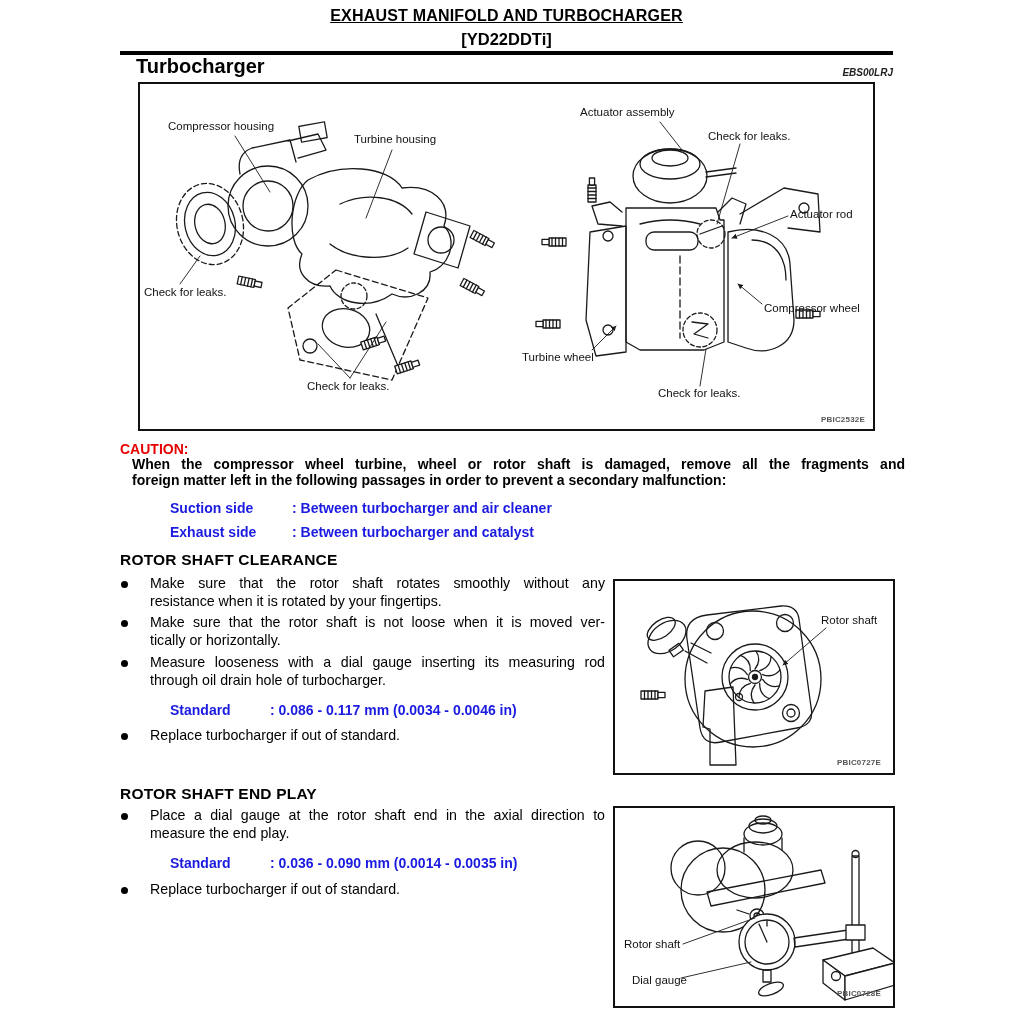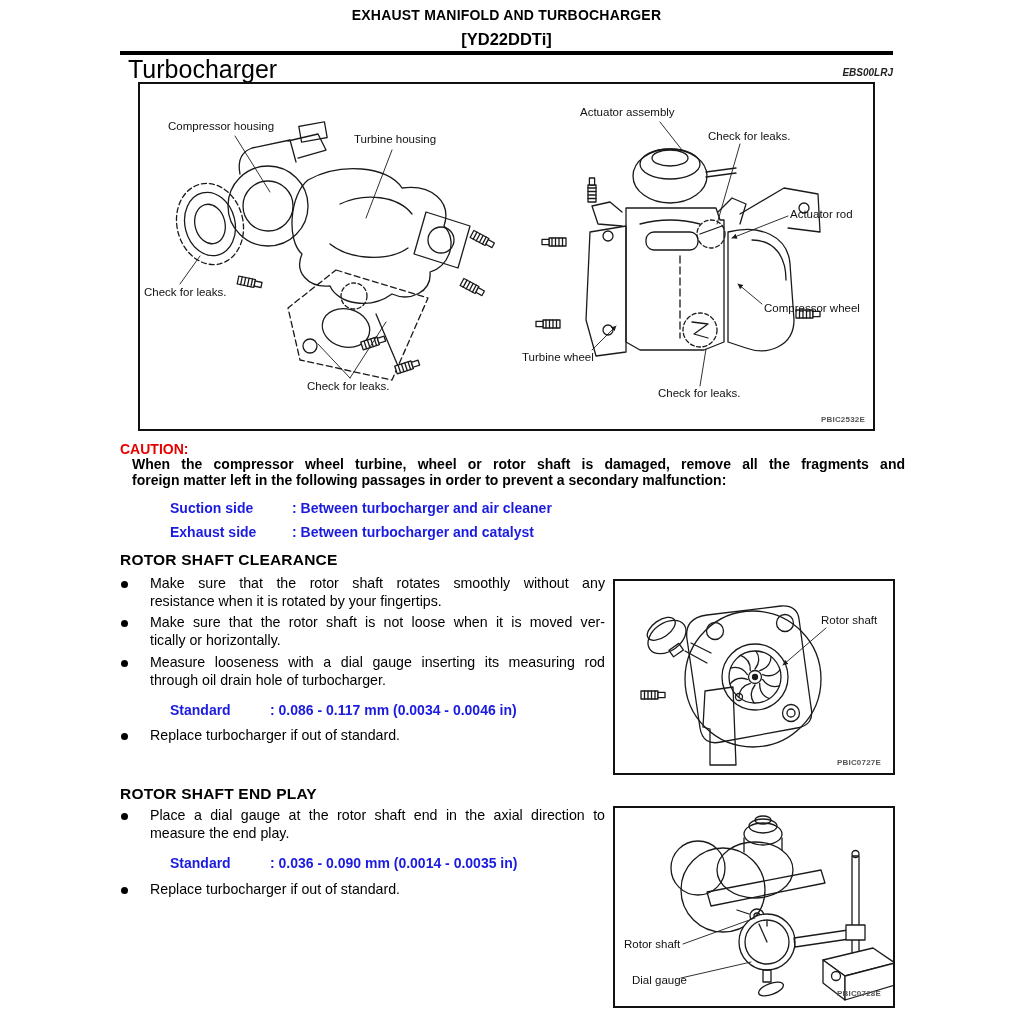--- a/index.html
+++ b/index.html
@@ -7,7 +7,7 @@
         font-family:"Liberation Sans",sans-serif;color:#000;overflow:hidden;}
   .abs{position:absolute;}
   .doc-title{top:7px;left:120px;width:773px;text-align:center;
-             font-size:14px;font-weight:bold;letter-spacing:.2px;}
+             font-size:16px;font-weight:bold;letter-spacing:.2px;text-decoration:underline;}
   .variant{top:30px;left:120px;width:773px;text-align:center;font-size:16.5px;font-weight:bold;}
   .rule-thick{top:51px;left:120px;width:773px;height:4px;background:#000;}
   .sec-title{top:55px;left:128px;font-size:25px;font-weight:normal;}

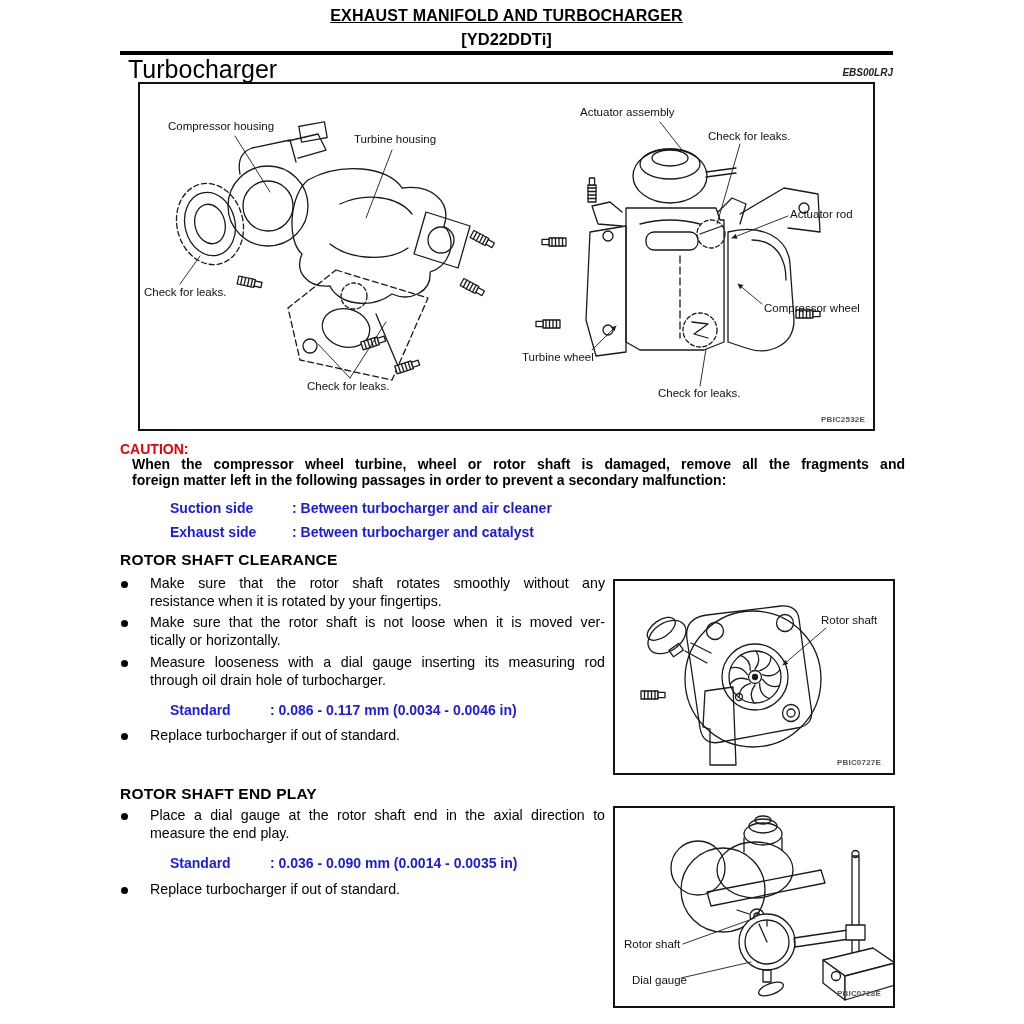--- a/index.html
+++ b/index.html
@@ -10,7 +10,7 @@
              font-size:16px;font-weight:bold;letter-spacing:.2px;text-decoration:underline;}
   .variant{top:30px;left:120px;width:773px;text-align:center;font-size:16.5px;font-weight:bold;}
   .rule-thick{top:51px;left:120px;width:773px;height:4px;background:#000;}
-  .sec-title{top:55px;left:128px;font-size:25px;font-weight:normal;}
+  .sec-title{top:55px;left:136px;font-size:20px;font-weight:bold;}
   .sec-code{top:67px;left:120px;width:773px;text-align:right;
             font-size:10px;font-weight:bold;font-style:italic;color:#222;}
   .figbox{position:absolute;border:2px solid #111;background:#fff;}

